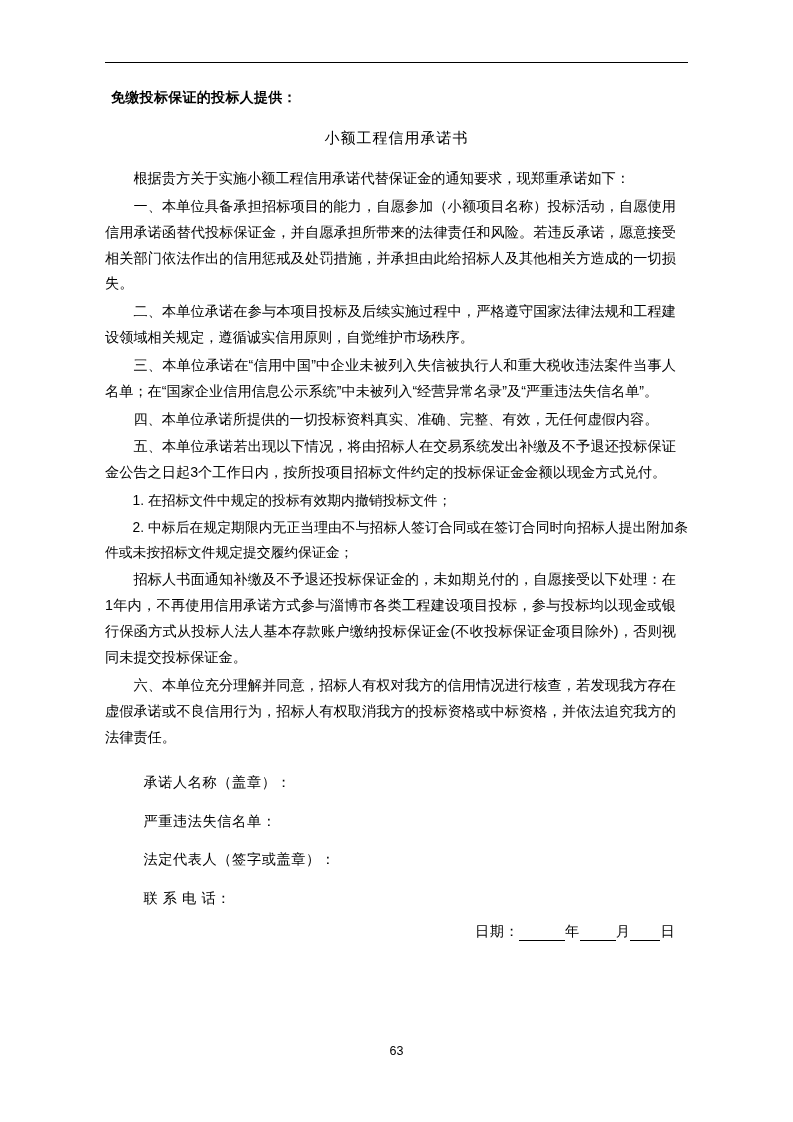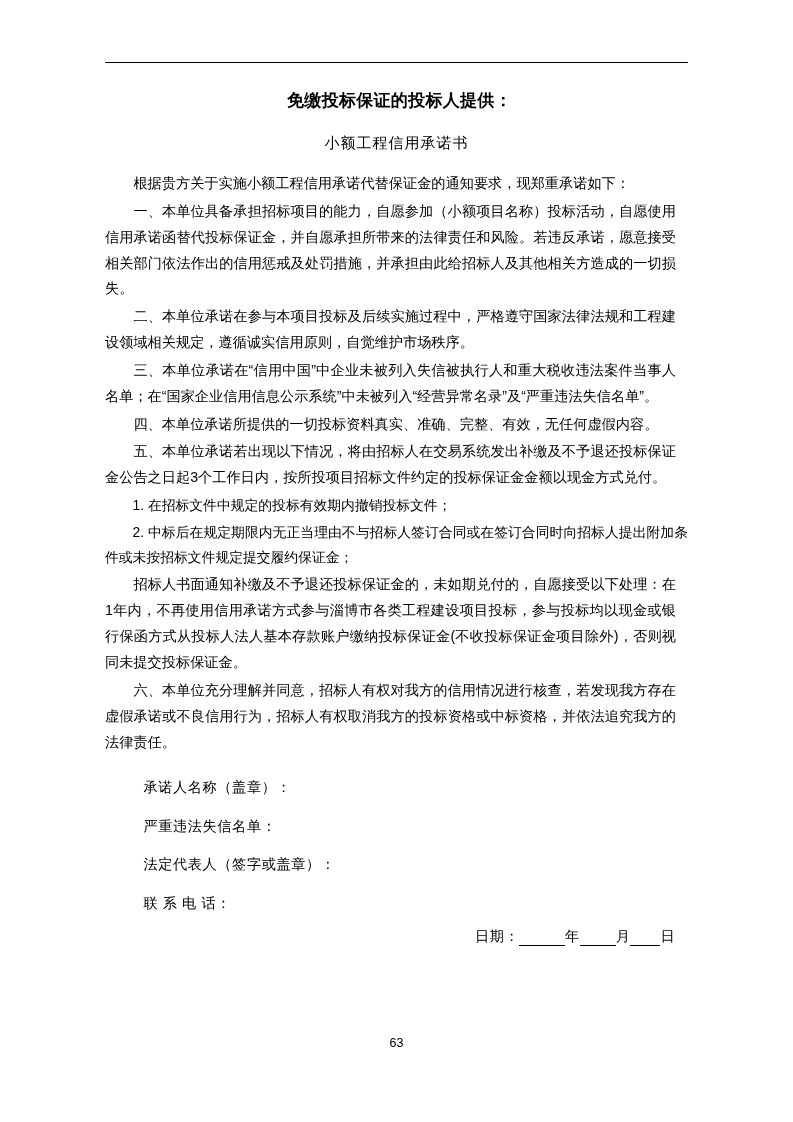--- a/index.html
+++ b/index.html
@@ -28,11 +28,10 @@
   }
   .section-head {
     font-weight: bold;
-    font-size: 17px;
+    font-size: 14px;
     letter-spacing: 0.3px;
     margin: 0 0 22px 6px;
     font-family: "Liberation Sans", "DejaVu Sans", sans-serif;
-    text-align: center;
   }
   .doc-title {
     text-align: center;

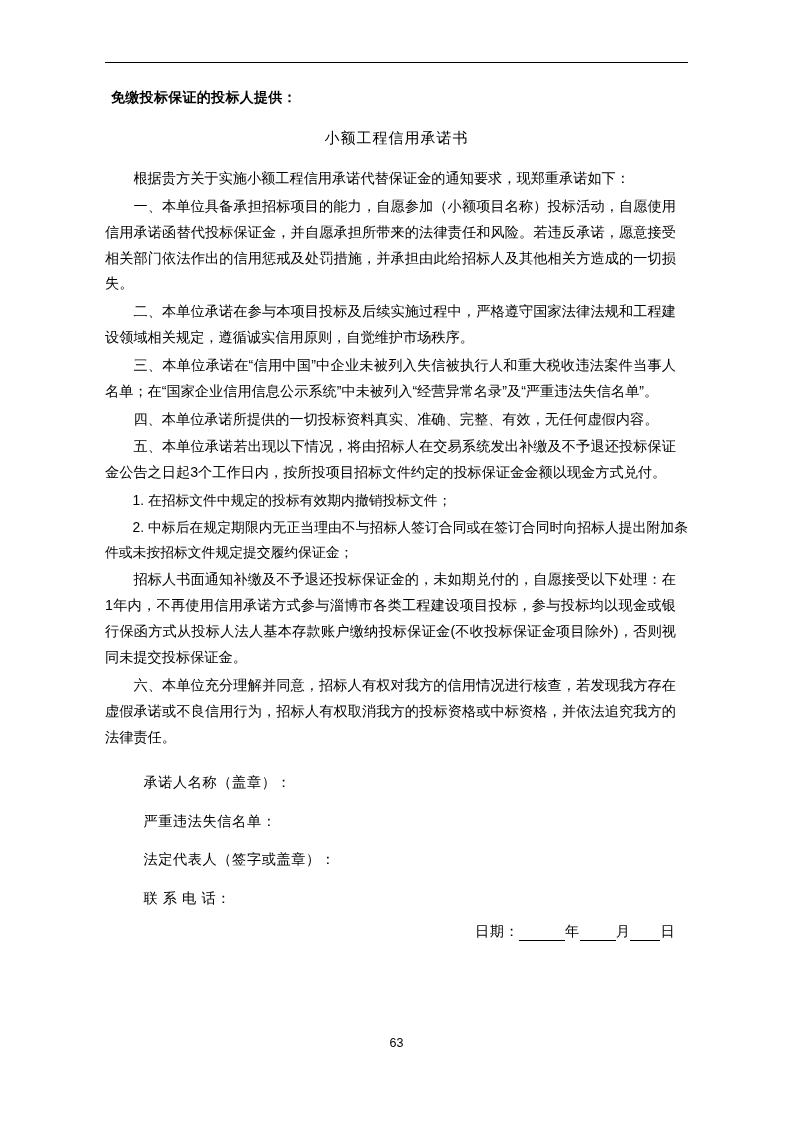--- a/index.html
+++ b/index.html
@@ -86,7 +86,7 @@
   .b3 { width: 30px; }
   .page-number {
     position: absolute;
-    bottom: 72px;
+    bottom: 64px;
     left: 0;
     width: 793px;
     text-align: center;

